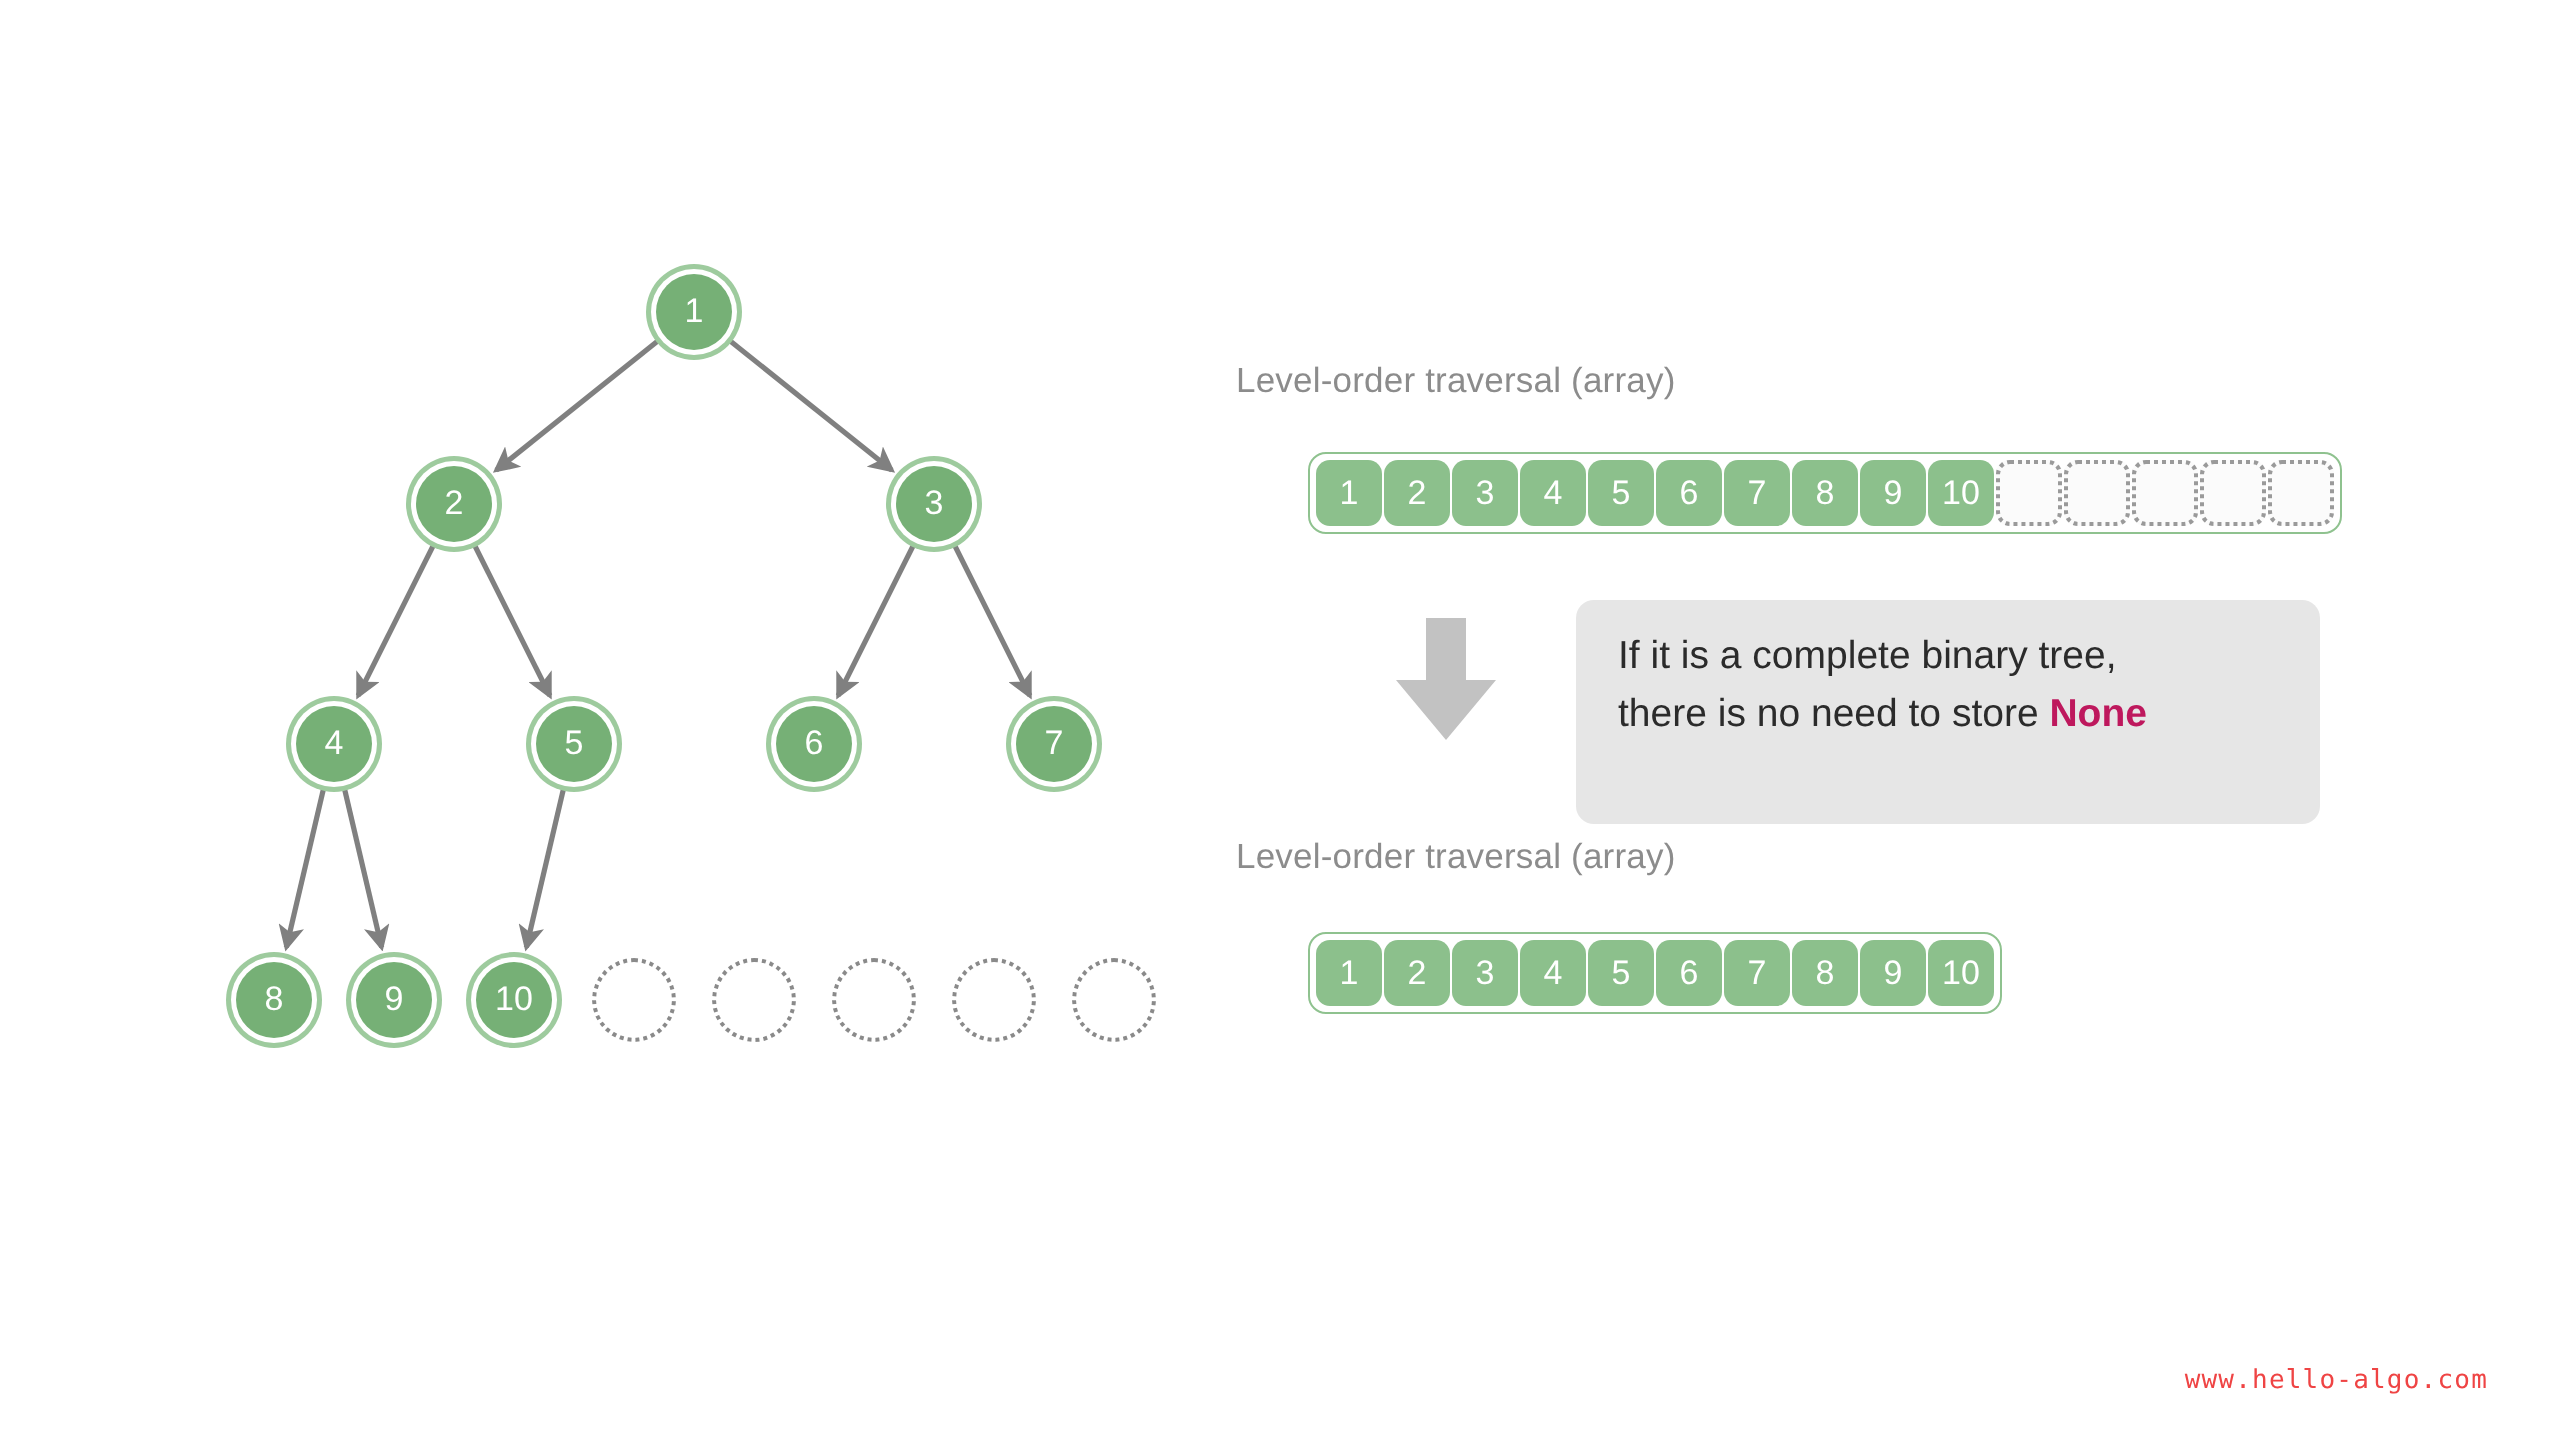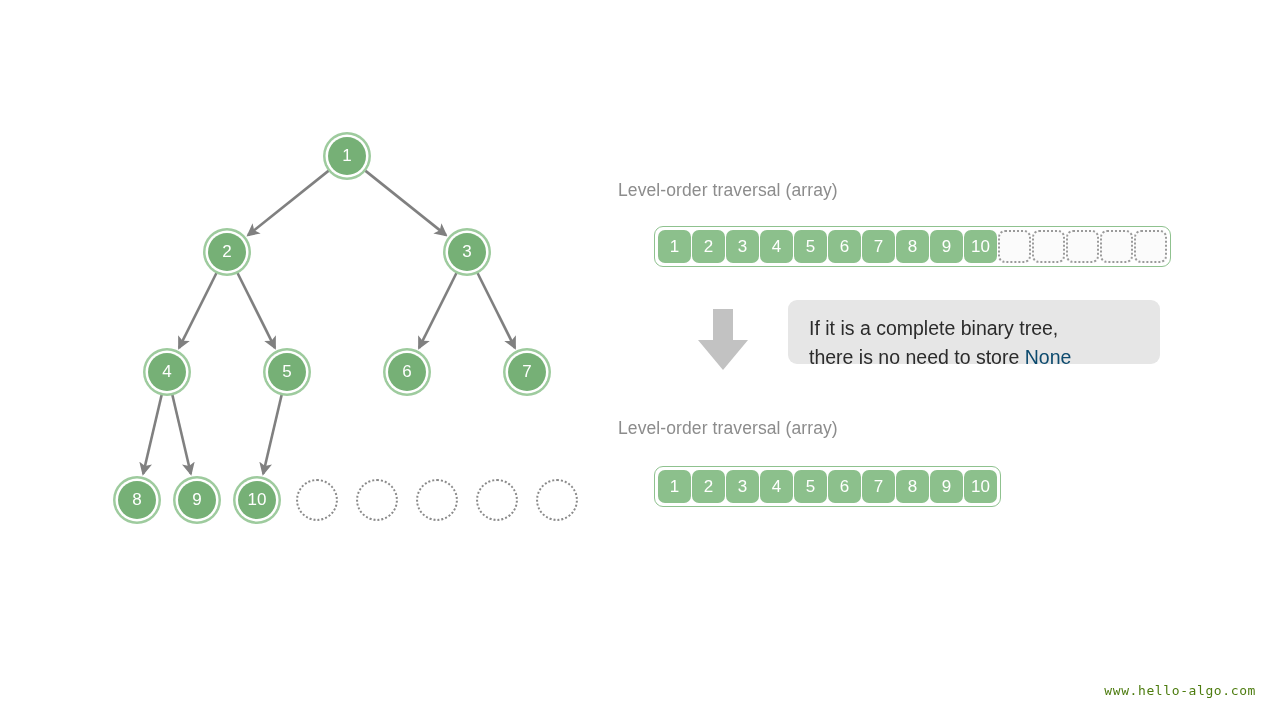--- a/index.html
+++ b/index.html
@@ -115,7 +115,7 @@
     left: 788px;
     top: 300px;
     width: 372px;
-    height: 64px;
+    height: 112px;
     background: #e6e6e6;
     border-radius: 9px;
     box-sizing: border-box;

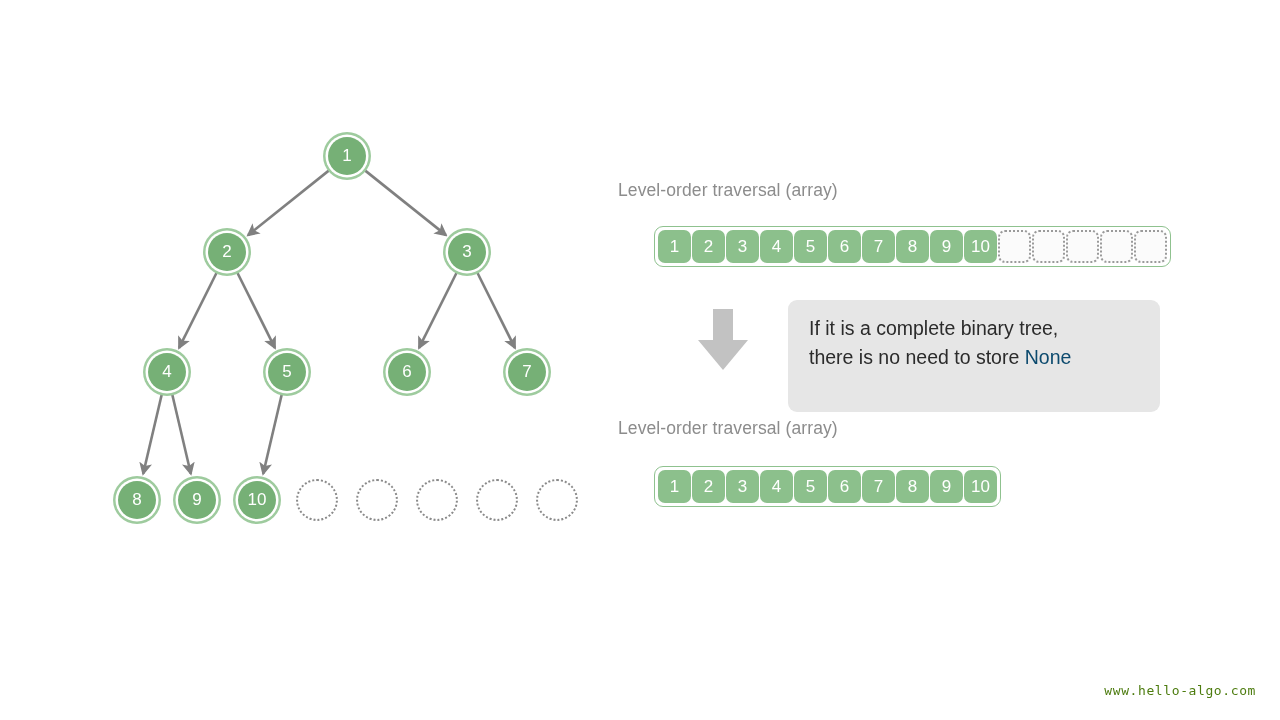--- a/index.html
+++ b/index.html
@@ -125,8 +125,8 @@
     line-height: 29px;
   }
   .callout .none-kw {
-    color: #0c4a6e;
-    font-weight: normal;
+    color: #be185d;
+    font-weight: bold;
   }
 
   

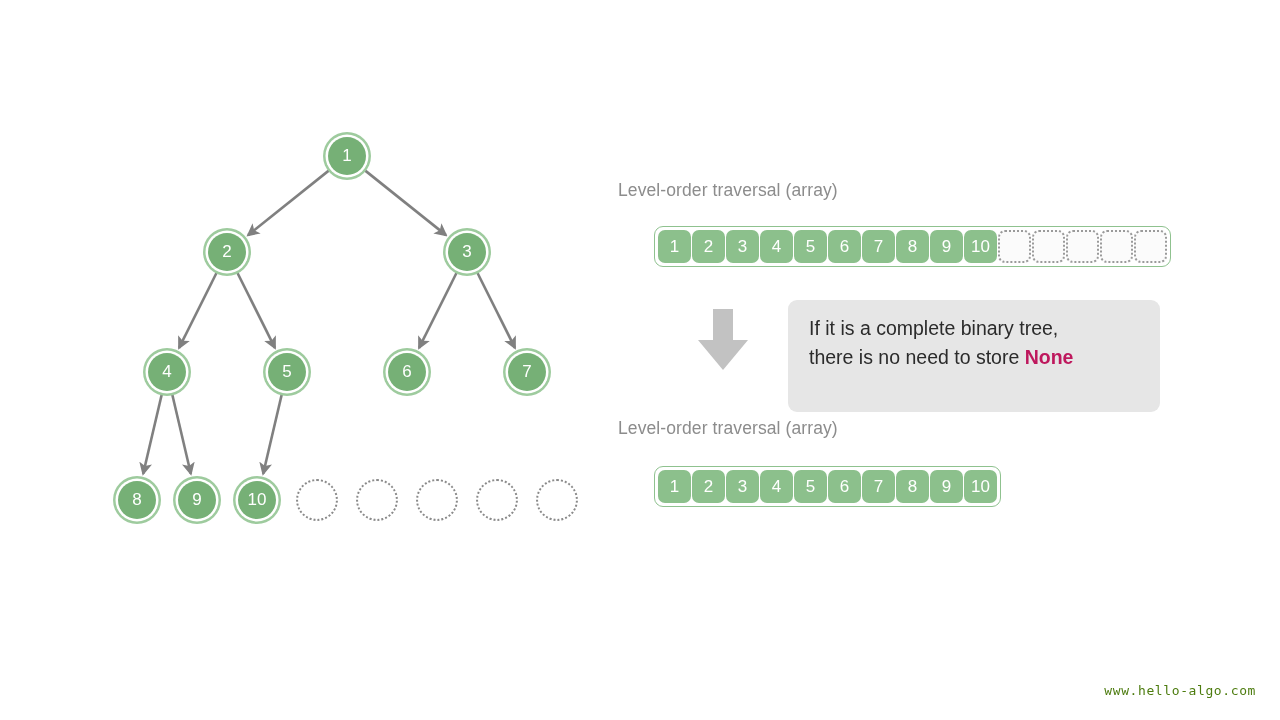--- a/index.html
+++ b/index.html
@@ -132,9 +132,9 @@
   
   #watermark {
     position: absolute;
-    right: 24px;
+    right: 36px;
     bottom: 22px;
-    color: #4d7c0f;
+    color: #ef4444;
     font-family: "DejaVu Sans Mono", monospace;
     font-size: 13px;
     letter-spacing: 0.6px;

